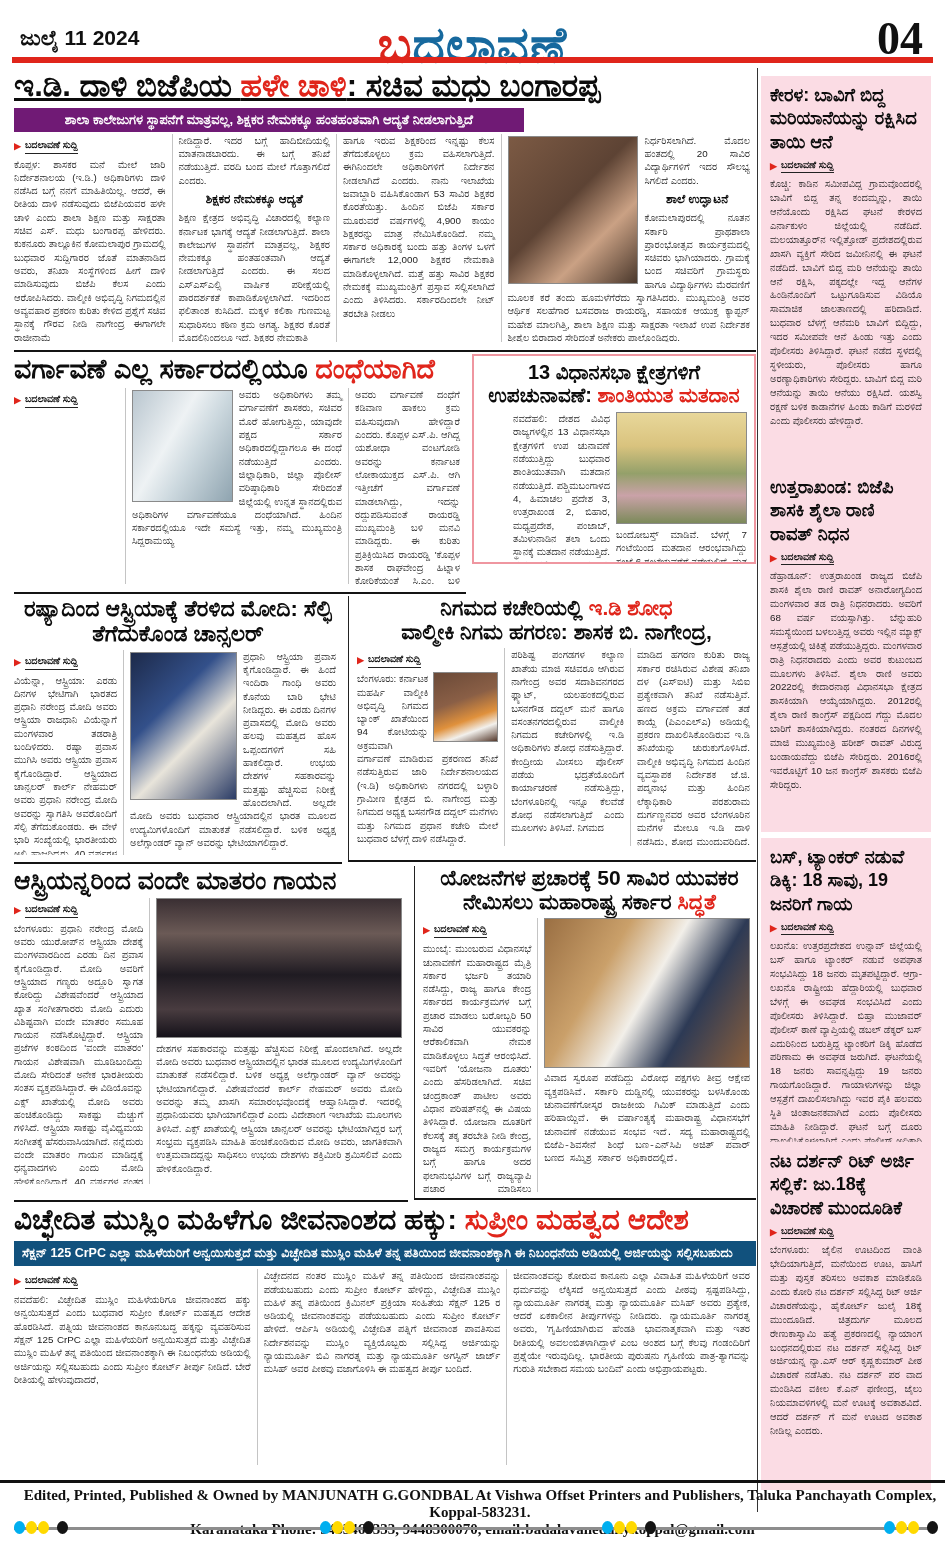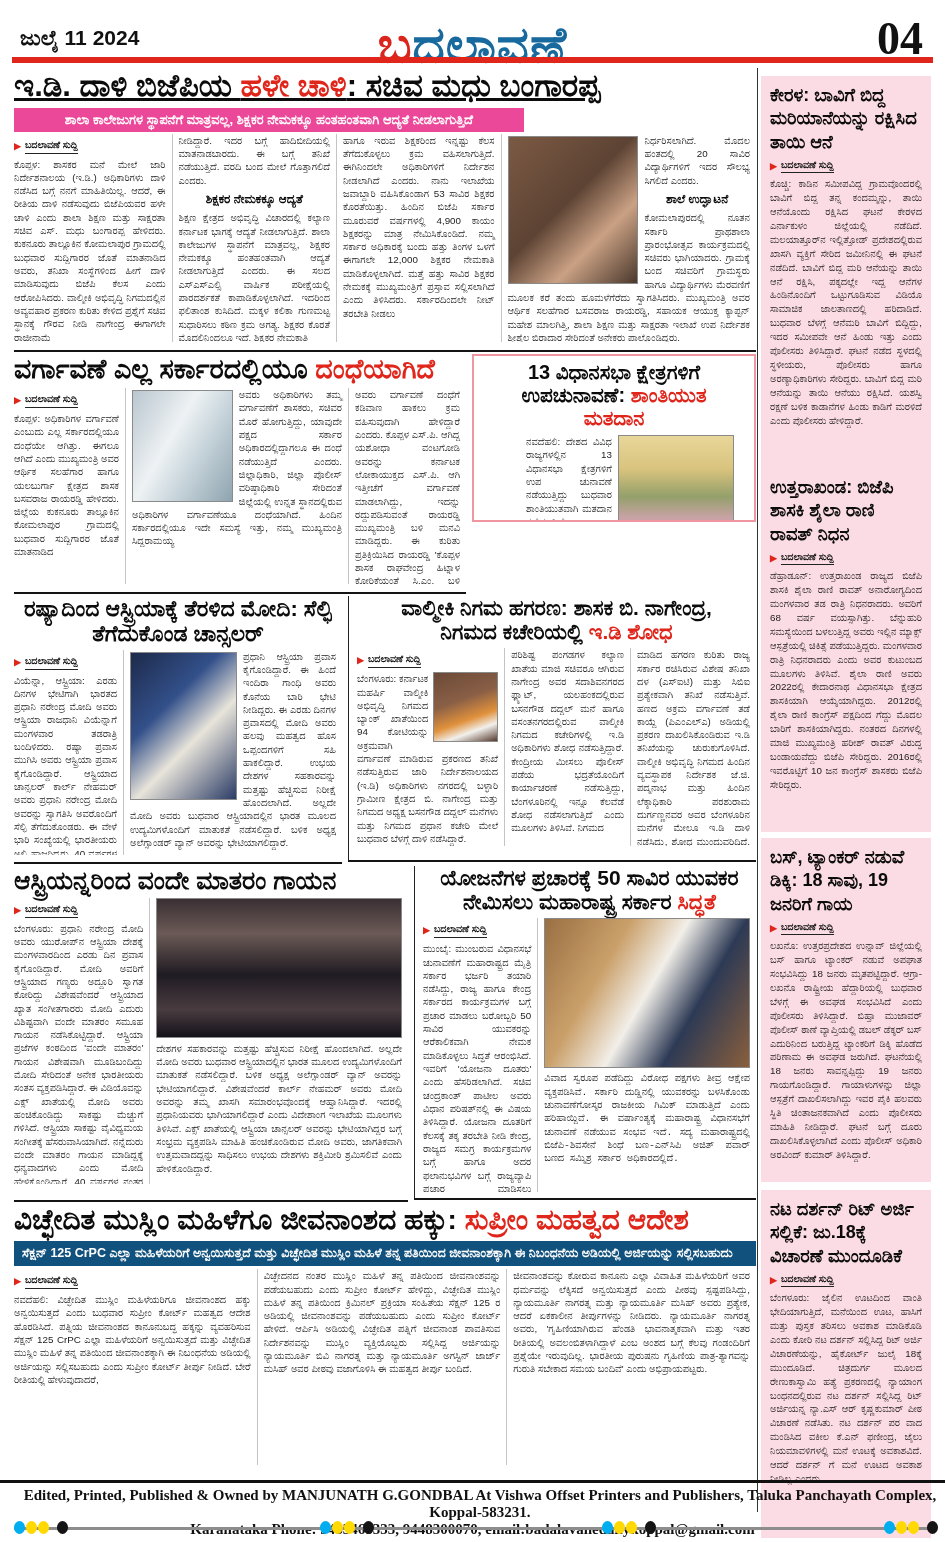--- a/index.html
+++ b/index.html
@@ -20,7 +20,7 @@
   .art{position:absolute;overflow:hidden;background:#fff;}
   .hl{font-weight:bold;color:#0c0c0c;line-height:1.15;}
   .red{color:#e0251b;}
-  .strap-red{background:#ec4899;color:#fff;font-weight:bold;font-size:13px;text-align:center;padding:4px 10px;margin:4px 0 2px 0;}
+  .strap-red{background:#701a75;color:#fff;font-weight:bold;font-size:13px;text-align:center;padding:4px 10px;margin:4px 0 2px 0;}
   .strap-blue{background:#11517d;color:#fff;font-weight:bold;font-size:12.5px;text-align:left;padding:5px 8px;margin:5px 0 3px 0;}
   .byline{display:flex;align-items:center;gap:4px;margin:5px 0 4px 0;font-size:9.5px;font-weight:bold;color:#111;}
   .byline .tri{color:#e0251b;font-size:9px;line-height:1;}

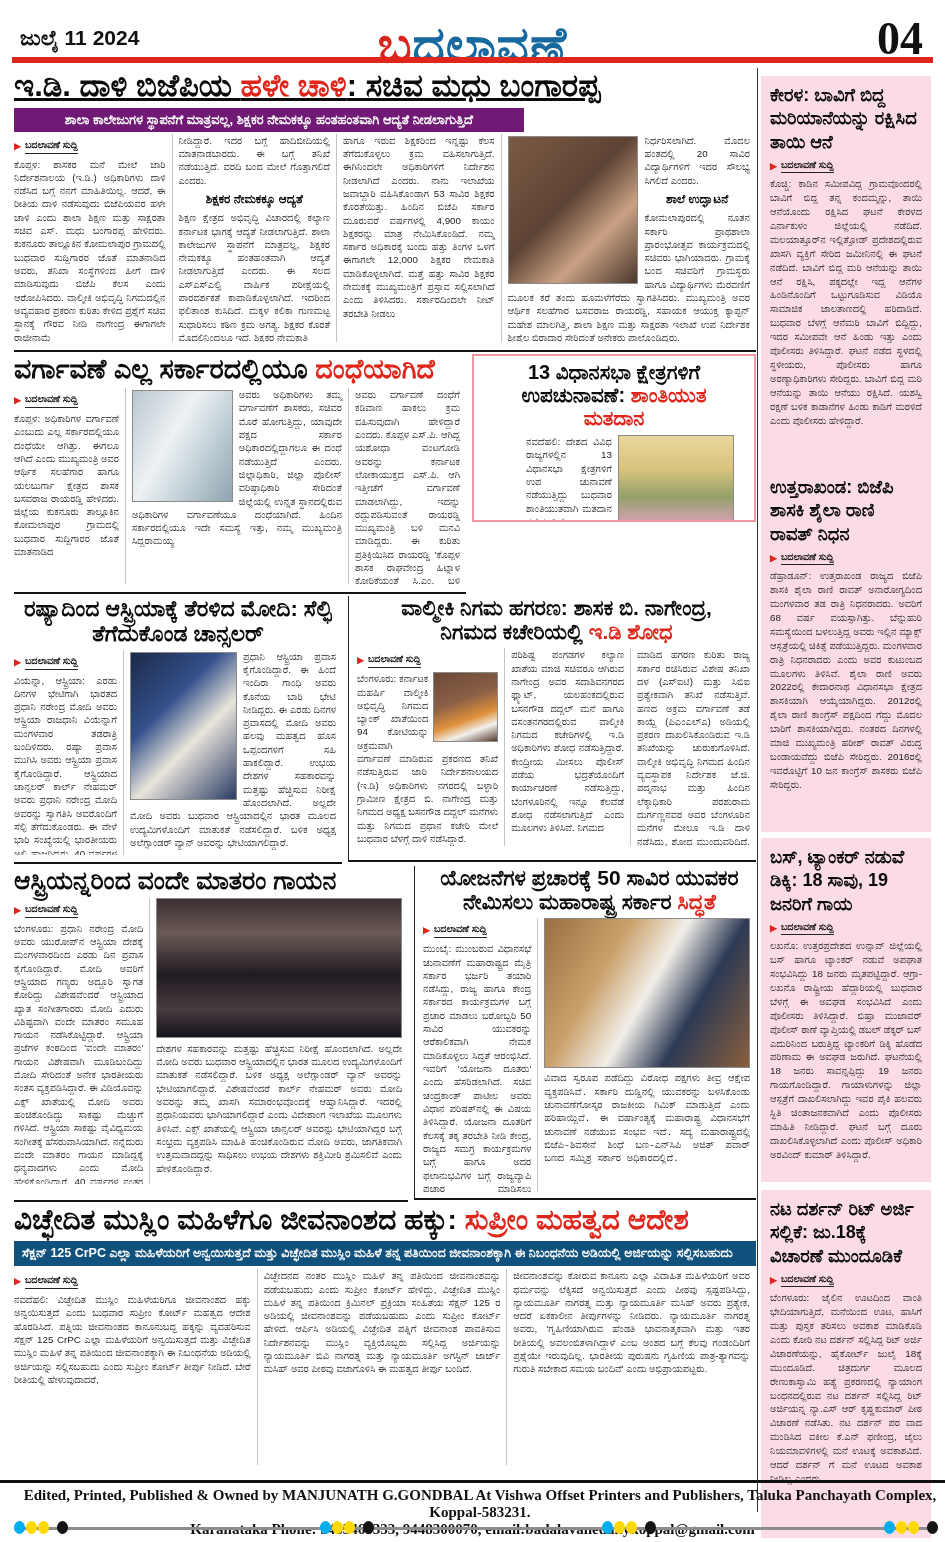--- a/index.html
+++ b/index.html
@@ -112,7 +112,7 @@
     </div>
   </div>
 
-  <div class="art" style="left:458px;top:286px;width:284px;height:168px;border:2px solid #ef96a0;padding:5px 20px;box-sizing:border-box;">
+  <div class="art" style="left:458px;top:286px;width:284px;height:210px;border:2px solid #ef96a0;padding:5px 7px;box-sizing:border-box;">
     <div class="hl" style="font-size:20px;text-align:center;">
       <div>13 ವಿಧಾನಸಭಾ ಕ್ಷೇತ್ರಗಳಿಗೆ</div>
       <div><span>ಉಪಚುನಾವಣೆ: </span><span class="red">ಶಾಂತಿಯುತ ಮತದಾನ</span></div>

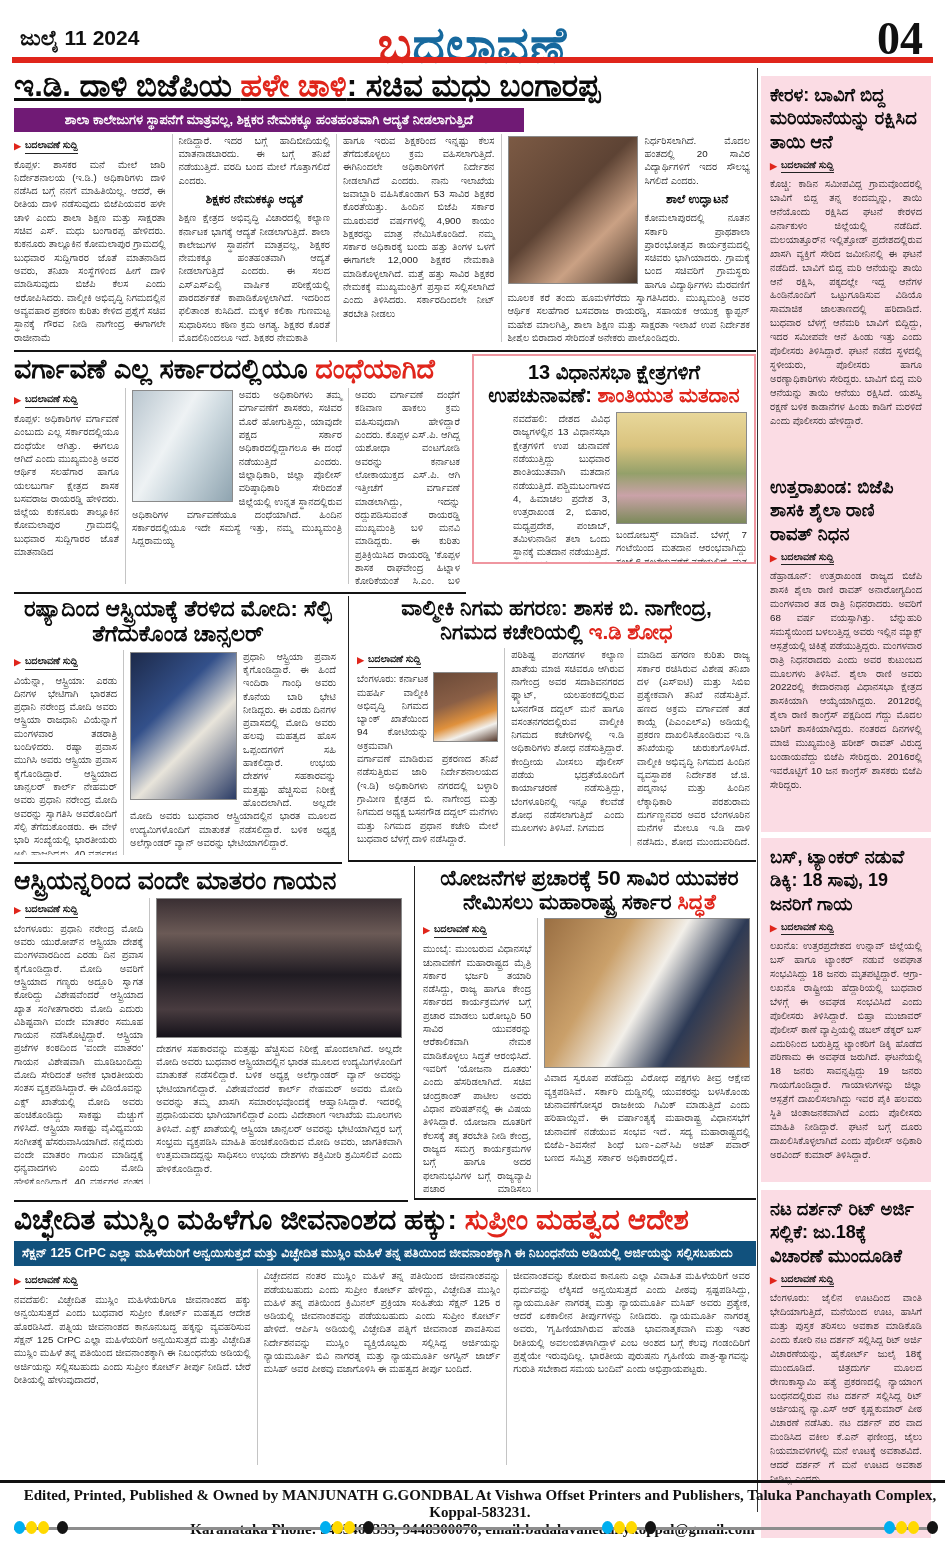--- a/index.html
+++ b/index.html
@@ -101,7 +101,6 @@
             <span class="tri">▶</span>
             <span class="txt">ಬದಲಾವಣೆ ಸುದ್ದಿ</span>
           </div>
-        <span>ಕೊಪ್ಪಳ: ಅಧಿಕಾರಿಗಳ ವರ್ಗಾವಣೆ ಎಂಬುದು ಎಲ್ಲ ಸರ್ಕಾರದಲ್ಲಿಯೂ ದಂಧೆಯೇ ಆಗಿತ್ತು. ಈಗಲೂ ಆಗಿದೆ ಎಂದು ಮುಖ್ಯಮಂತ್ರಿ ಅವರ ಆರ್ಥಿಕ ಸಲಹೆಗಾರ ಹಾಗೂ ಯಲಬುರ್ಗಾ ಕ್ಷೇತ್ರದ ಶಾಸಕ ಬಸವರಾಜ ರಾಯರಡ್ಡಿ ಹೇಳಿದರು. ಜಿಲ್ಲೆಯ ಕುಕನೂರು ತಾಲ್ಲೂಕಿನ ಕೋಮಲಾಪುರ ಗ್ರಾಮದಲ್ಲಿ ಬುಧವಾರ ಸುದ್ದಿಗಾರರ ಜೊತೆ ಮಾತನಾಡಿದ</span>
       </div>
       <div class="col rule" style="flex:2;">
         <div class="photo" style="float:left;width:48%;height:112px;margin:2px 6px 3px 0;background:linear-gradient(120deg,#b9c6cf 0%,#eef2f4 40%,#cdd9df 60%,#8fa4b0 100%);"></div>

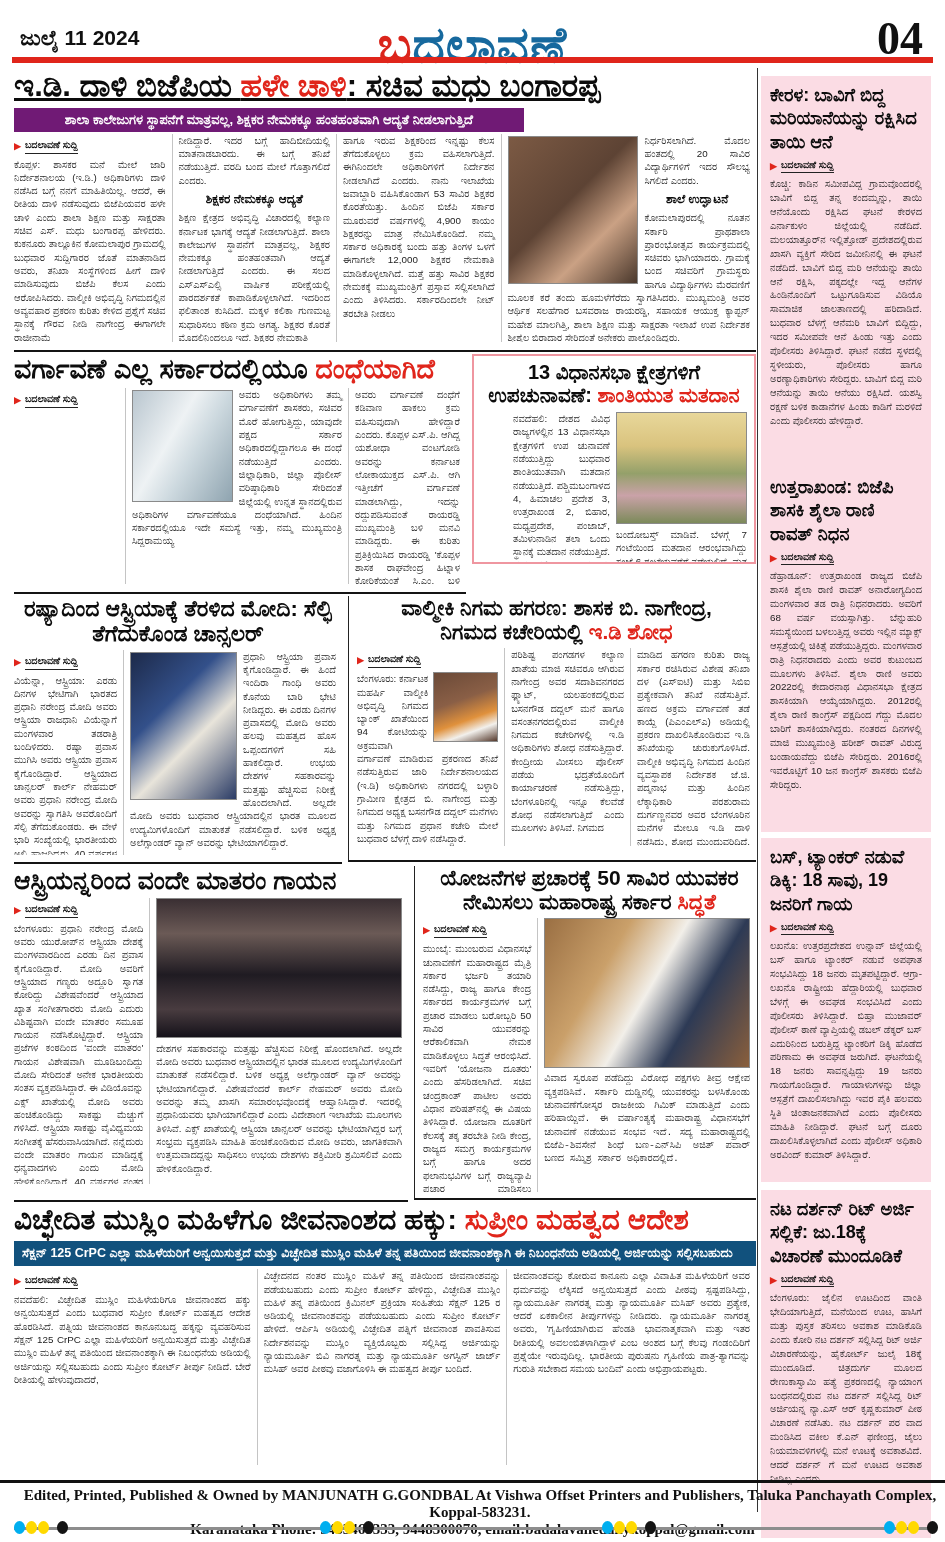--- a/index.html
+++ b/index.html
@@ -145,8 +145,8 @@
 
   <div class="art hrule" style="left:334px;top:528px;width:408px;height:266px;border-left:1px solid #222;padding-left:8px;box-sizing:border-box;">
     <div class="hl" style="font-size:21px;text-align:center;">
+      <div><span>ನಿಗಮದ ಕಚೇರಿಯಲ್ಲಿ </span><span class="red">ಇ.ಡಿ ಶೋಧ</span></div>
       <div>ವಾಲ್ಮೀಕಿ ನಿಗಮ ಹಗರಣ: ಶಾಸಕ ಬಿ. ನಾಗೇಂದ್ರ,</div>
-      <div><span>ನಿಗಮದ ಕಚೇರಿಯಲ್ಲಿ </span><span class="red">ಇ.ಡಿ ಶೋಧ</span></div>
     </div>
     <div class="cols" style="height:198px;margin-top:4px;">
       <div class="col" style="flex:1.25;">

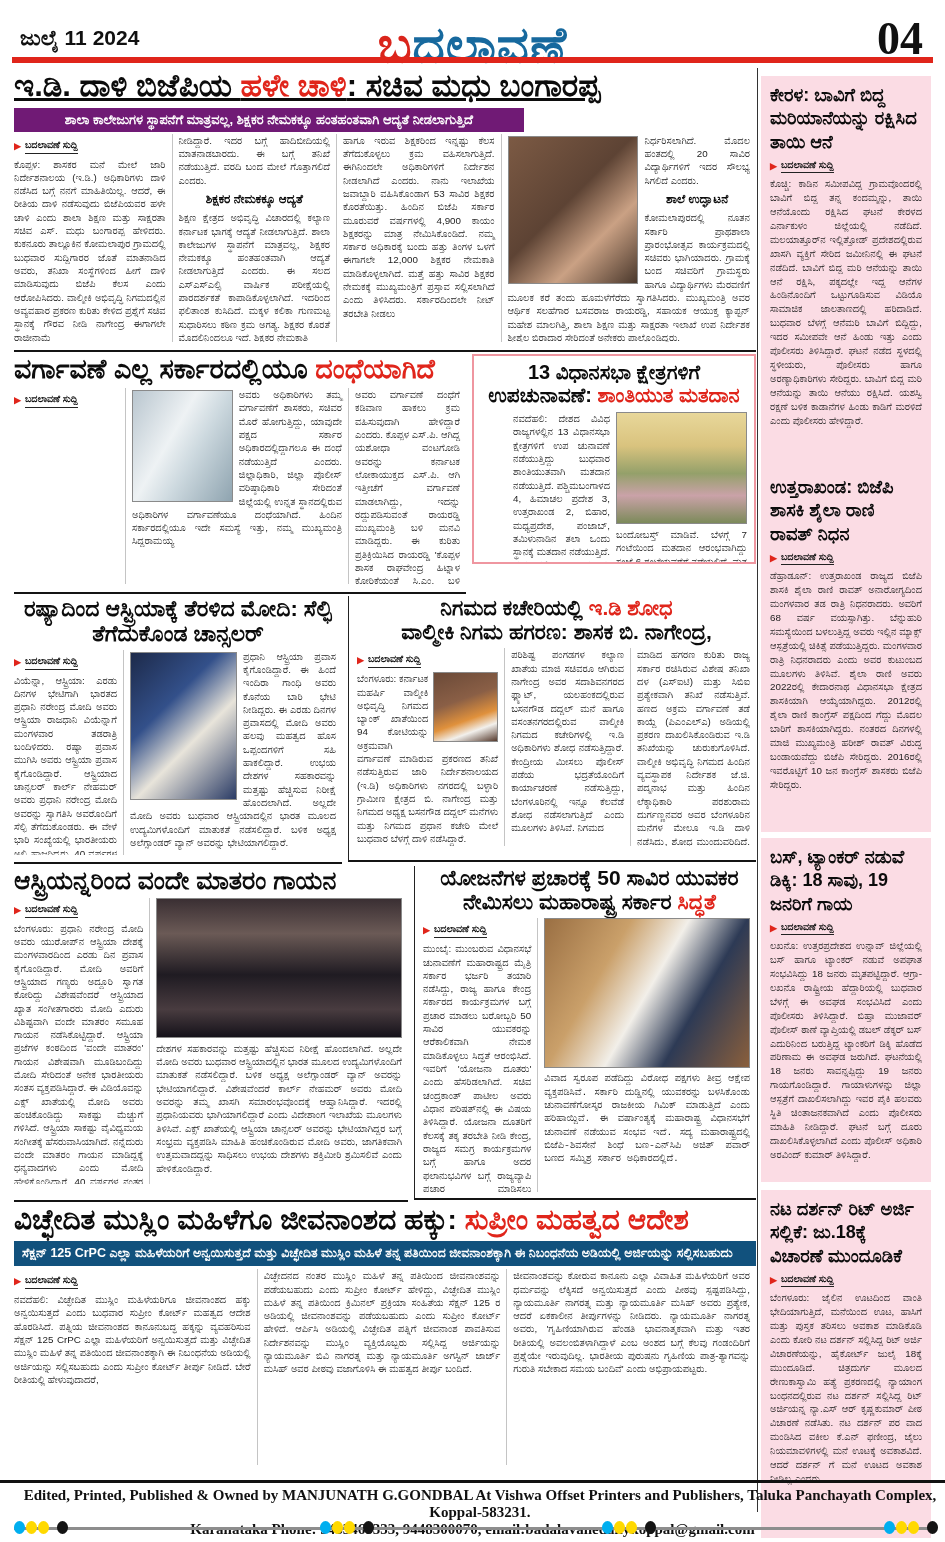--- a/index.html
+++ b/index.html
@@ -247,7 +247,7 @@
     <div class="side-body">ಲಖನೊ: ಉತ್ತರಪ್ರದೇಶದ ಉನ್ನಾವ್ ಜಿಲ್ಲೆಯಲ್ಲಿ ಬಸ್ ಹಾಗೂ ಟ್ಯಾಂಕರ್ ನಡುವೆ ಅಪಘಾತ ಸಂಭವಿಸಿದ್ದು 18 ಜನರು ಮೃತಪಟ್ಟಿದ್ದಾರೆ. ಆಗ್ರಾ-ಲಖನೊ ರಾಷ್ಟ್ರೀಯ ಹೆದ್ದಾರಿಯಲ್ಲಿ ಬುಧವಾರ ಬೆಳಗ್ಗೆ ಈ ಅವಘಡ ಸಂಭವಿಸಿದೆ ಎಂದು ಪೊಲೀಸರು ತಿಳಿಸಿದ್ದಾರೆ. ಬಿಹ್ತಾ ಮುಜಾವರ್ ಪೊಲೀಸ್ ಠಾಣೆ ವ್ಯಾಪ್ತಿಯಲ್ಲಿ ಡಬಲ್ ಡೆಕ್ಕರ್ ಬಸ್ ಎದುರಿನಿಂದ ಬರುತ್ತಿದ್ದ ಟ್ಯಾಂಕರಿಗೆ ಡಿಕ್ಕಿ ಹೊಡೆದ ಪರಿಣಾಮ ಈ ಅವಘಡ ಜರುಗಿದೆ. ಘಟನೆಯಲ್ಲಿ 18 ಜನರು ಸಾವನ್ನಪ್ಪಿದ್ದು 19 ಜನರು ಗಾಯಗೊಂಡಿದ್ದಾರೆ. ಗಾಯಾಳುಗಳನ್ನು ಜಿಲ್ಲಾ ಆಸ್ಪತ್ರೆಗೆ ದಾಖಲಿಸಲಾಗಿದ್ದು ಇವರ ಪೈಕಿ ಹಲವರು ಸ್ಥಿತಿ ಚಿಂತಾಜನಕವಾಗಿದೆ ಎಂದು ಪೊಲೀಸರು ಮಾಹಿತಿ ನೀಡಿದ್ದಾರೆ. ಘಟನೆ ಬಗ್ಗೆ ದೂರು ದಾಖಲಿಸಿಕೊಳ್ಳಲಾಗಿದೆ ಎಂದು ಪೊಲೀಸ್ ಅಧಿಕಾರಿ ಅರವಿಂದ್ ಕುಮಾರ್ ತಿಳಿಸಿದ್ದಾರೆ.</div>
   </div>
 
-  <div class="side-box" style="top:1122px;height:348px;">
+  <div class="side-box" style="top:1074px;height:348px;">
     <div class="side-hl">ನಟ ದರ್ಶನ್ ರಿಟ್ ಅರ್ಜಿ ಸಲ್ಲಿಕೆ: ಜು.18ಕ್ಕೆ ವಿಚಾರಣೆ ಮುಂದೂಡಿಕೆ</div>
     <div class="byline">
         <span class="tri">▶</span>

